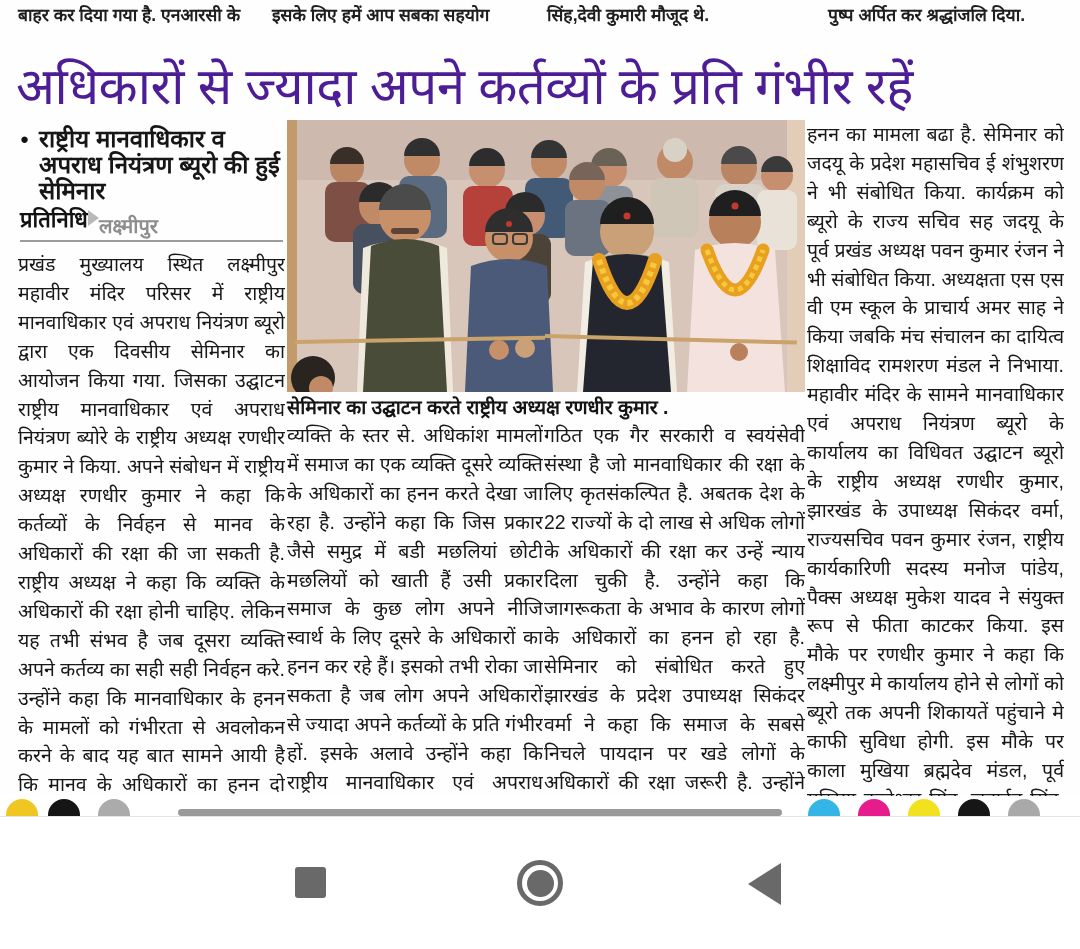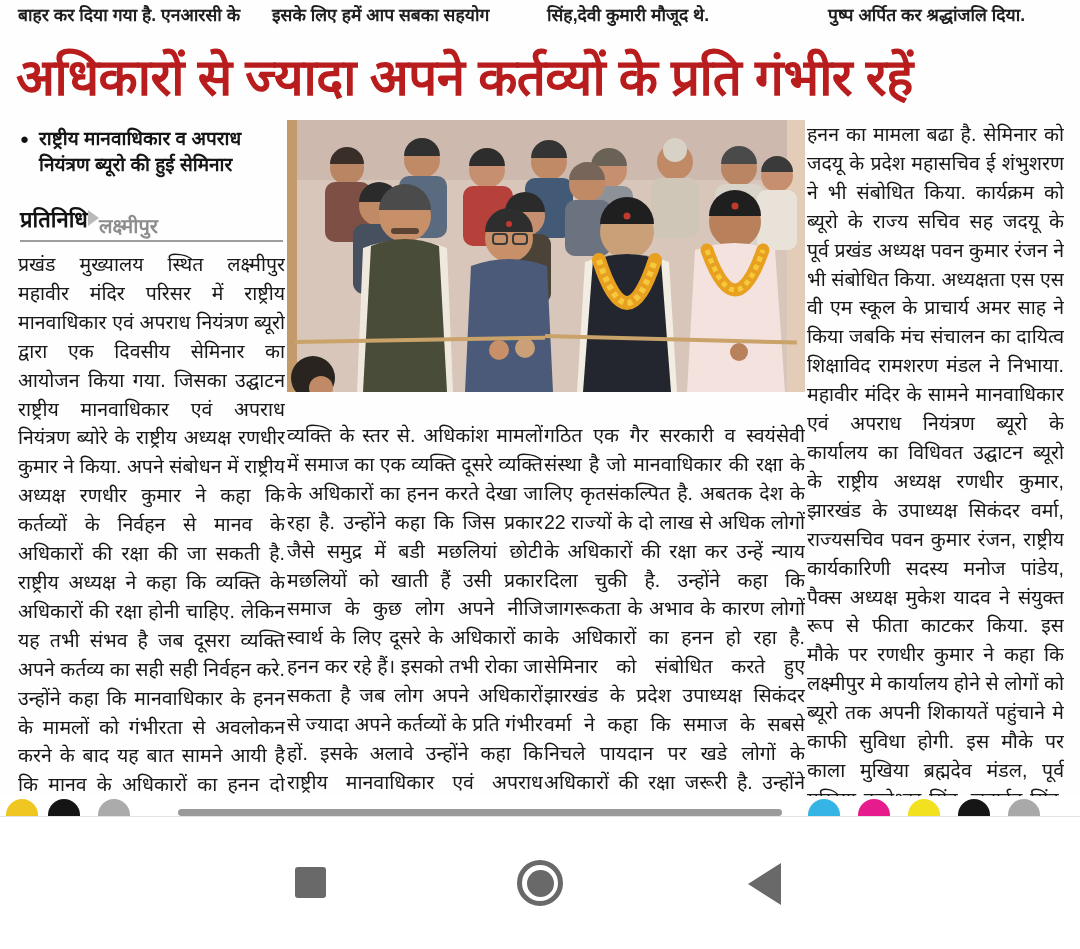--- a/index.html
+++ b/index.html
@@ -14,8 +14,8 @@
   .top-frag { position:absolute; top:2px; font-size:17.5px; font-weight:700; color:#1e1e1e; white-space:nowrap; }
   .tf0{ left:18px; } .tf1{ left:272px; } .tf2{ left:547px; } .tf3{ left:780px;margin-left:48px; }
 
-  .headline { position:absolute; left:16px; top:40px; width:1052px; height:72px;
-              font-size:51px; font-weight:700; color:#b91c1c; white-space:nowrap;
+  .headline { position:absolute; left:16px; top:49px; width:1052px; height:72px;
+              font-size:51px; font-weight:400; color:#4c1d95; white-space:nowrap;
               letter-spacing:-0.5px; overflow:hidden; }
 
   .kicker { position:absolute; left:20px; top:126px; width:262px; display:flex; gap:10px; }

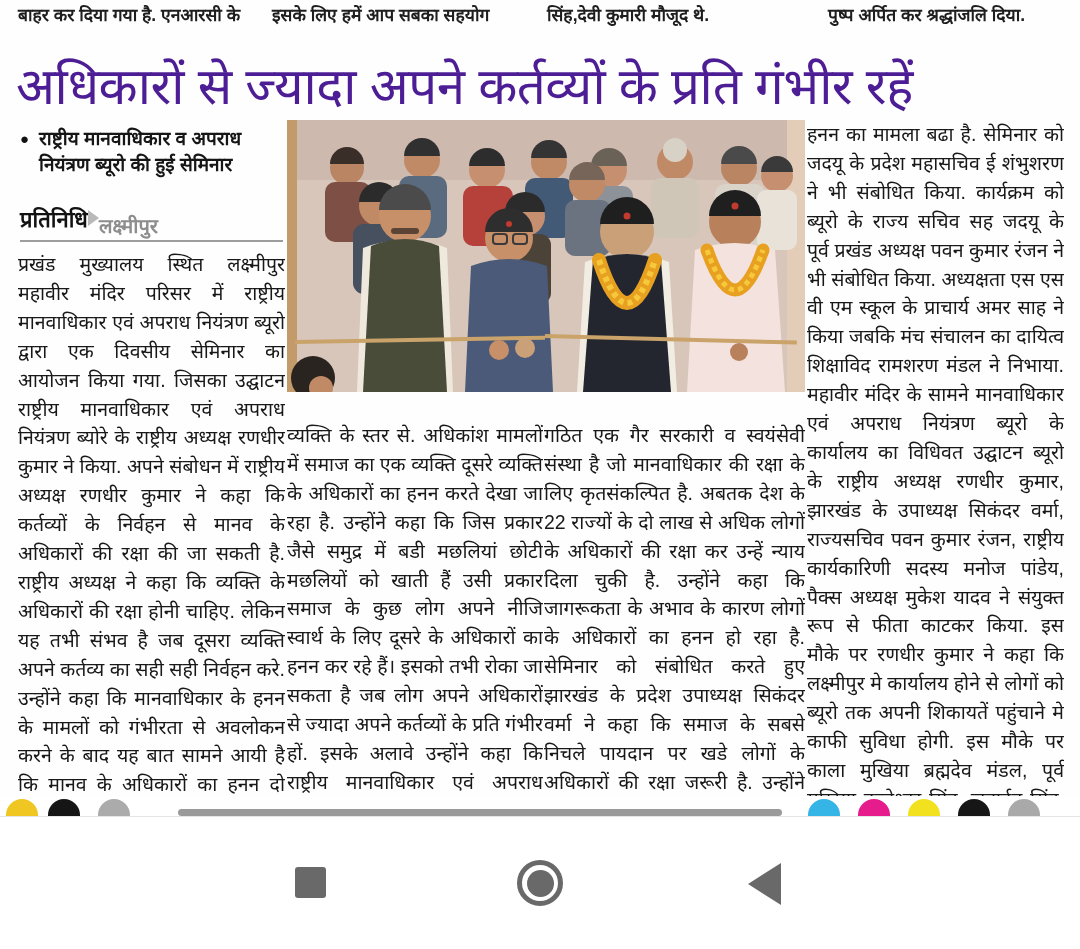--- a/index.html
+++ b/index.html
@@ -20,7 +20,7 @@
 
   .kicker { position:absolute; left:20px; top:126px; width:262px; display:flex; gap:10px; }
   .kicker .dot { font-size:15px; line-height:26px; color:#111; }
-  .kicker .ktext { font-size:19px; font-weight:700; color:#161616; line-height:26px; }
+  .kicker .ktext { font-size:24px; font-weight:700; color:#161616; line-height:26px; }
 
   .byline { position:absolute; left:20px; top:196px; width:262px; display:flex; align-items:center; gap:0; }
   .byline .who { font-size:22px; font-weight:800; color:#121212; }

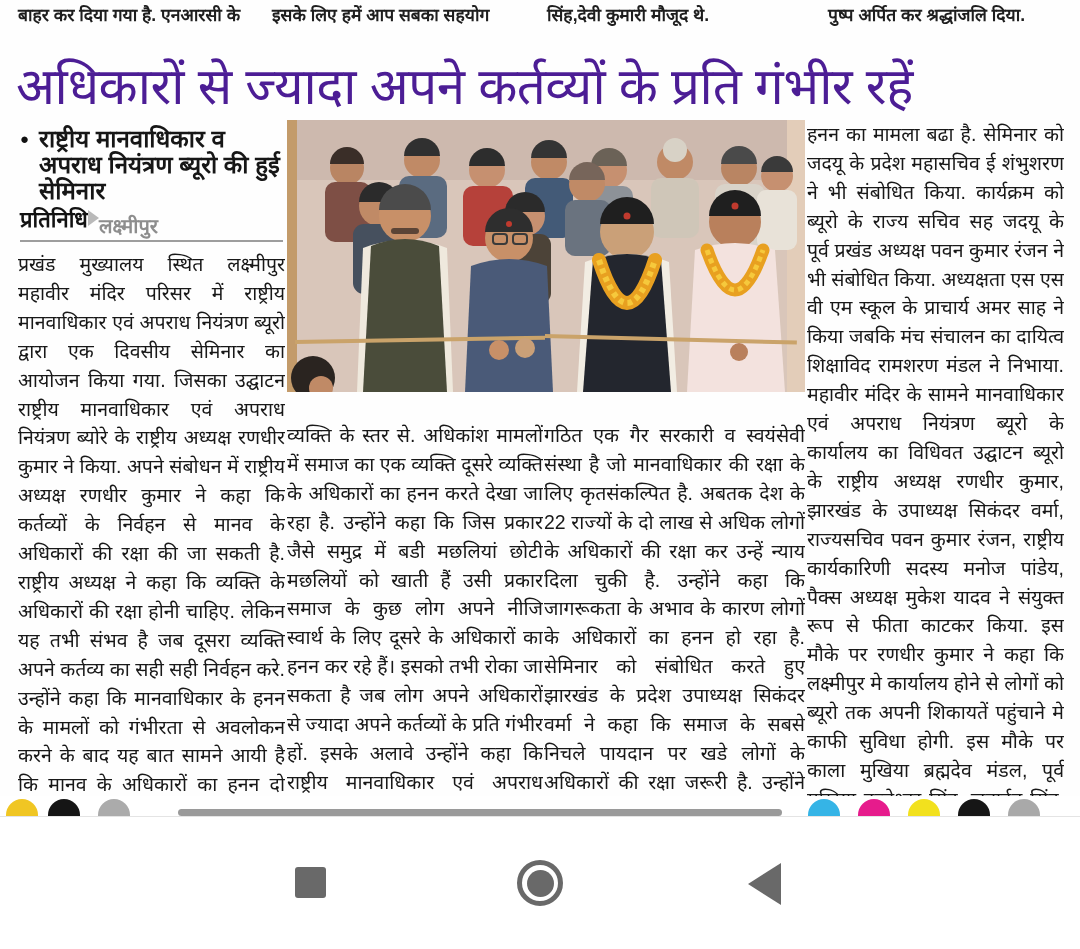--- a/index.html
+++ b/index.html
@@ -178,6 +178,7 @@
       </svg>
     </div>
 
+    <div class="caption">सेमिनार का उद्घाटन करते राष्ट्रीय अध्यक्ष रणधीर कुमार .</div>
 
     <div class="col2 body-text">व्यक्ति के स्तर से. अधिकांश मामलों में समाज का एक व्यक्ति दूसरे व्यक्ति के अधिकारों का हनन करते देखा जा रहा है. उन्होंने कहा कि जिस प्रकार जैसे समुद्र में बडी मछलियां छोटी मछलियों को खाती हैं उसी प्रकार समाज के कुछ लोग अपने नीजि स्वार्थ के लिए दूसरे के अधिकारों का हनन कर रहे हैं। इसको तभी रोका जा सकता है जब लोग अपने अधिकारों से ज्यादा अपने कर्तव्यों के प्रति गंभीर हों. इसके अलावे उन्होंने कहा कि  राष्ट्रीय मानवाधिकार एवं अपराध नियंत्रण ब्यूरो  मानवाधिकार सुरक्षा अधिनियम 1993 के तहत</div>
     <div class="col3 body-text">गठित  एक गैर सरकारी व स्वयंसेवी संस्था है जो मानवाधिकार की रक्षा के लिए कृतसंकल्पित है. अबतक देश के 22 राज्यों के दो लाख से अधिक लोगों के अधिकारों की रक्षा कर उन्हें न्याय दिला चुकी है. उन्होंने कहा कि  जागरूकता के अभाव के कारण लोगों के अधिकारों का हनन हो रहा है. सेमिनार को संबोधित करते हुए झारखंड के प्रदेश उपाध्यक्ष सिकंदर वर्मा ने कहा कि  समाज के सबसे निचले पायदान पर खडे लोगों के अधिकारों की रक्षा जरूरी है. उन्होंने बताया कि बीते दिनों जमुई मे मानवाधिकार के</div>

